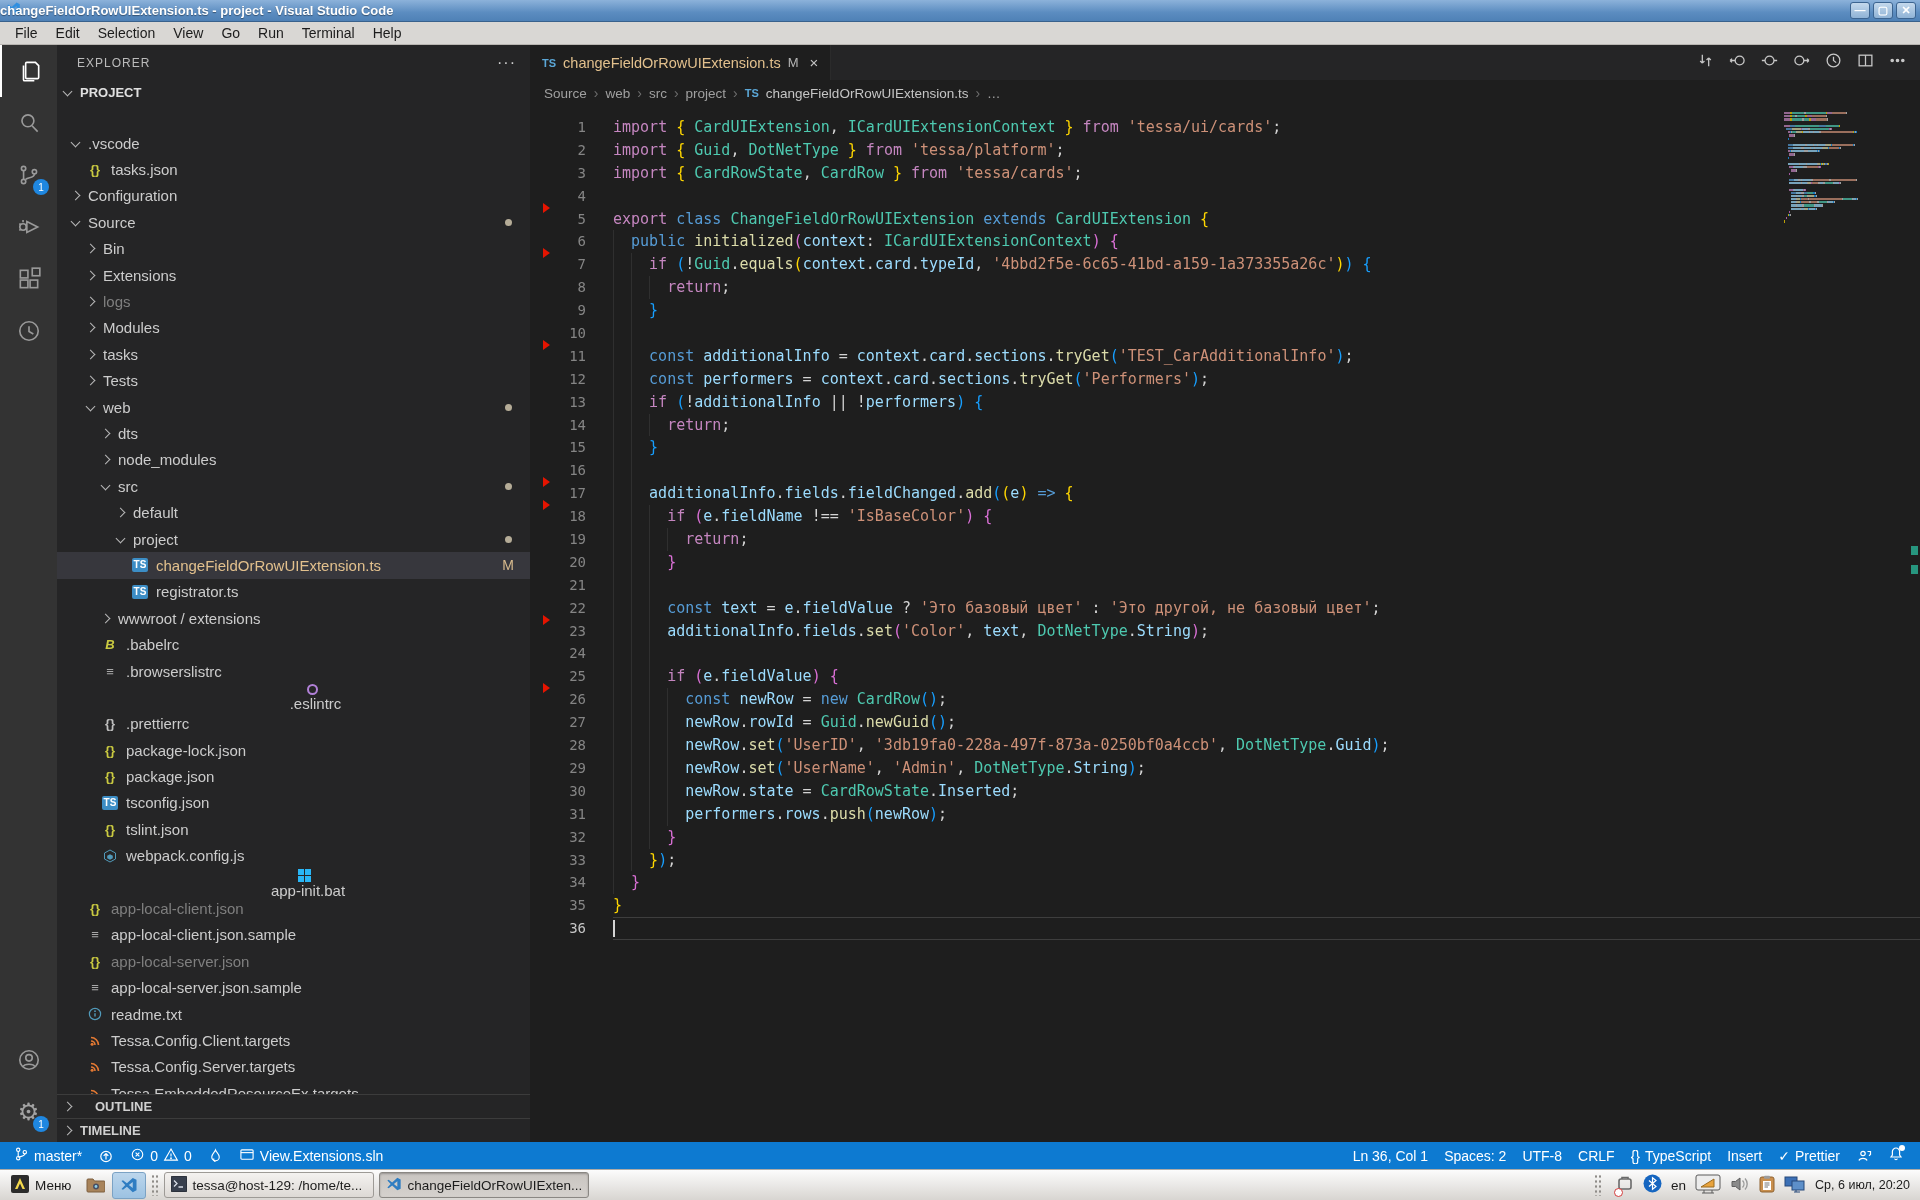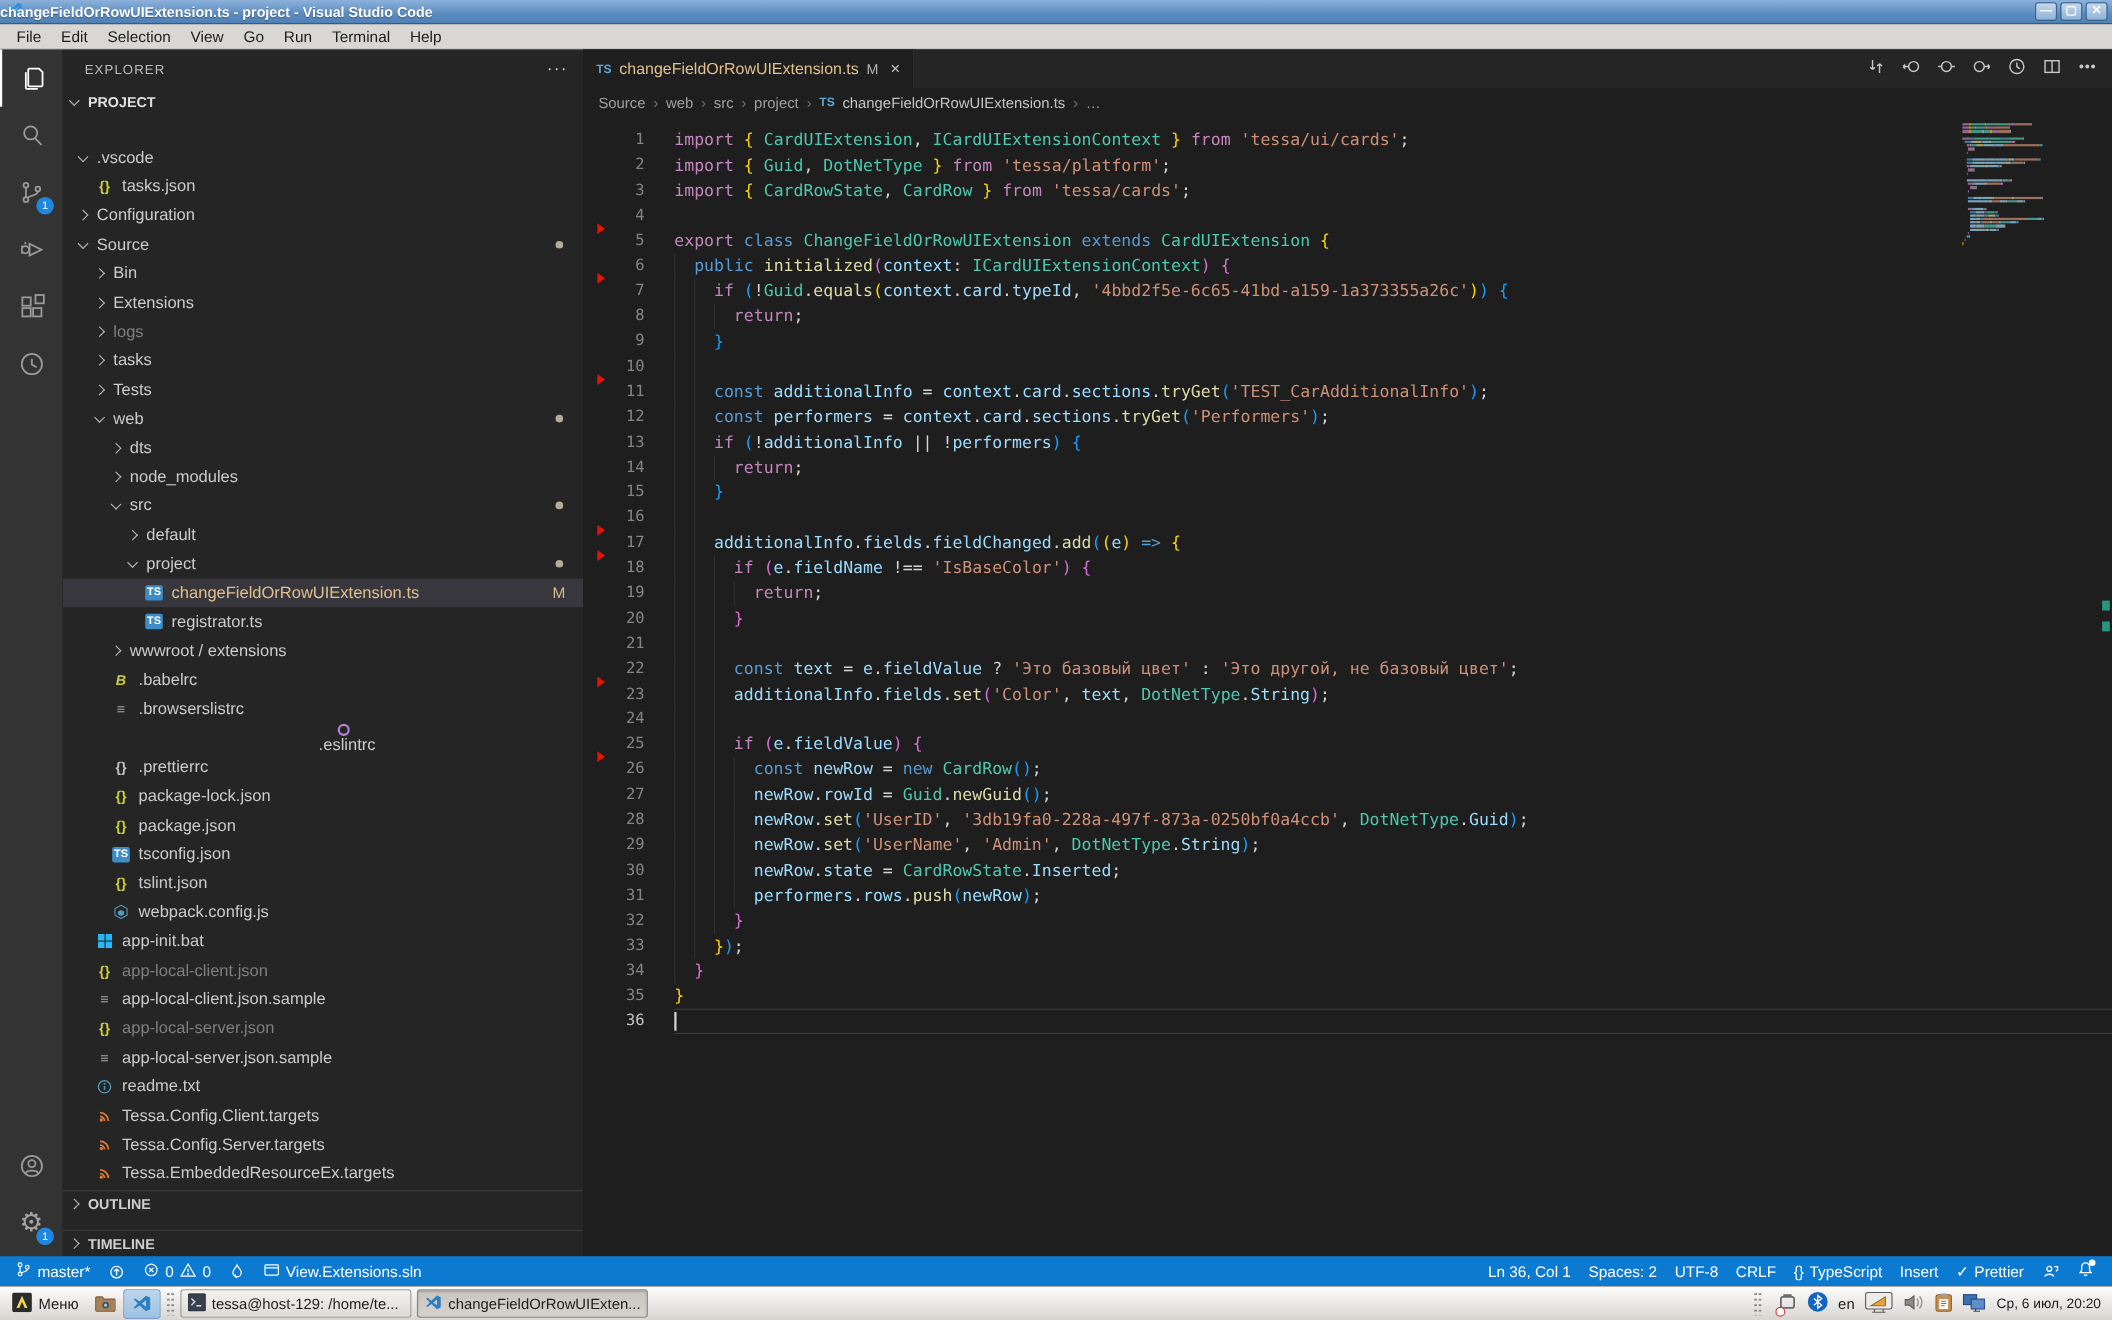--- a/index.html
+++ b/index.html
@@ -256,6 +256,10 @@
         <div class="trow" style="padding-left: 29px;">
           <span class="cv right"></span>
           <span class="tlabel dim">logs</span>
+        </div>
+        <div class="trow" style="padding-left: 29px;">
+          <span class="cv right"></span>
+          <span class="tlabel">Modules</span>
         </div>
         <div class="trow" style="padding-left: 29px;">
           <span class="cv right"></span>

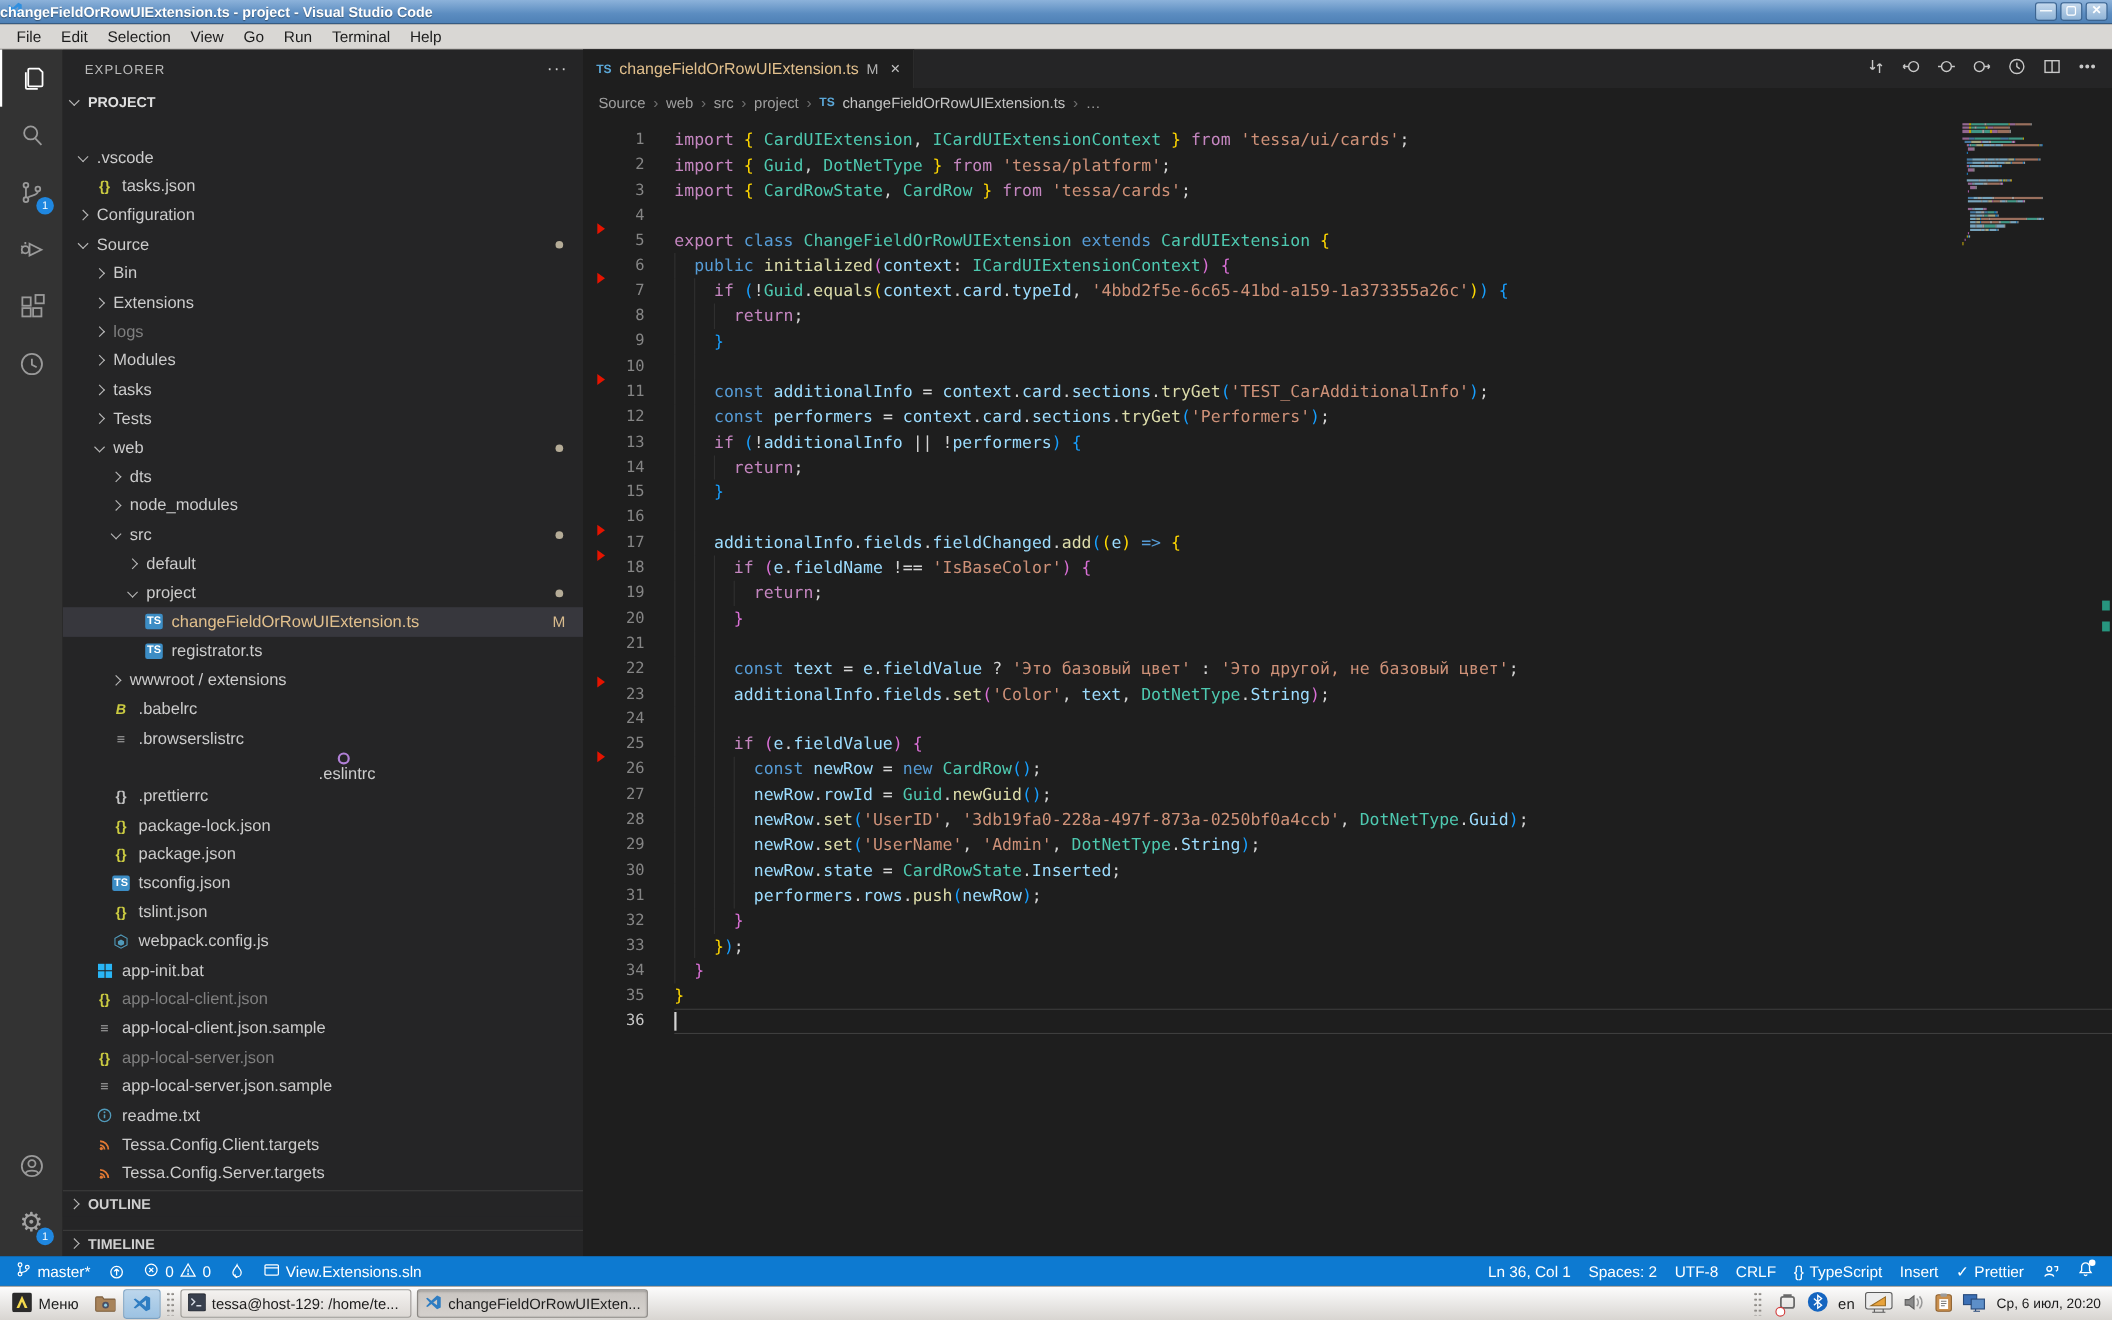--- a/index.html
+++ b/index.html
@@ -370,7 +370,7 @@
           </span>
           <span class="tlabel">webpack.config.js</span>
         </div>
-        <div class="trow" style="padding-left: 29px;">
+        <div class="trow" style="padding-left: 29px; flex-direction: column;">
           <span class="fic">
             <svg width="13" height="13" viewBox="0 0 13 13">
               <rect width="6" height="6" fill="#29b6f6"></rect>

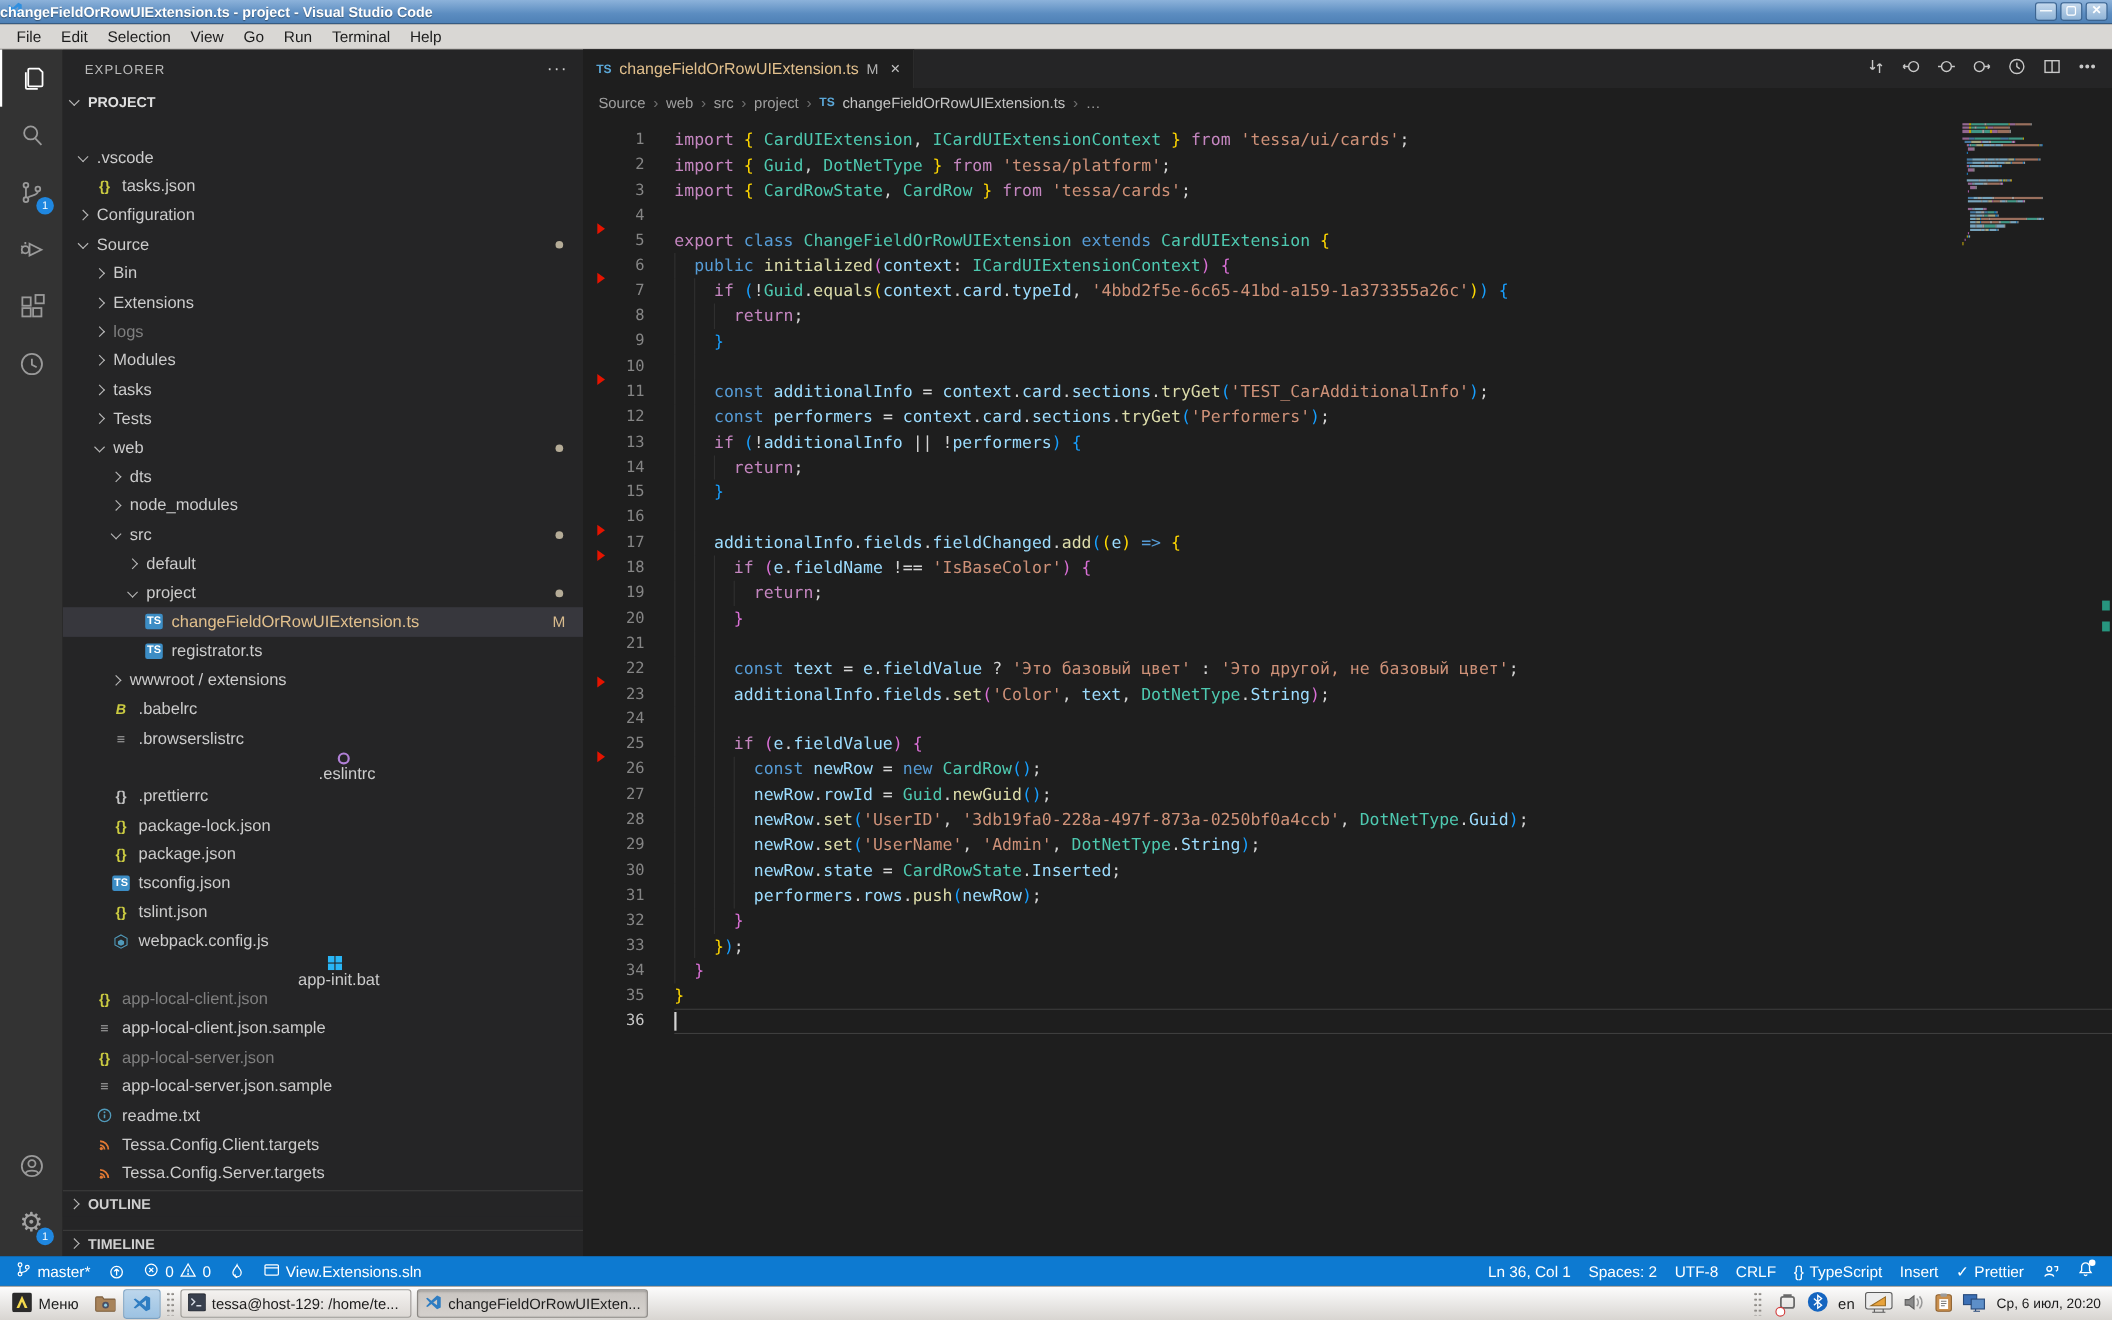--- a/index.html
+++ b/index.html
@@ -65,7 +65,7 @@
   .sidebottom { position:absolute; left:0; width:473px; height:24px; background:#252526;
     border-top:1px solid #3c3c3c; display:flex; align-items:center; font-weight:bold; font-size:13px;
     color:#d0d0d0; padding-left:6px; }
-  #outline-section { bottom:36px; } #timeline-section { bottom:0; }
+  #outline-section { bottom:24px;gap:15px; } #timeline-section { bottom:0; }
 
   
   #editor { flex:1; position:relative; background:#1e1e1e; height:100%; }

